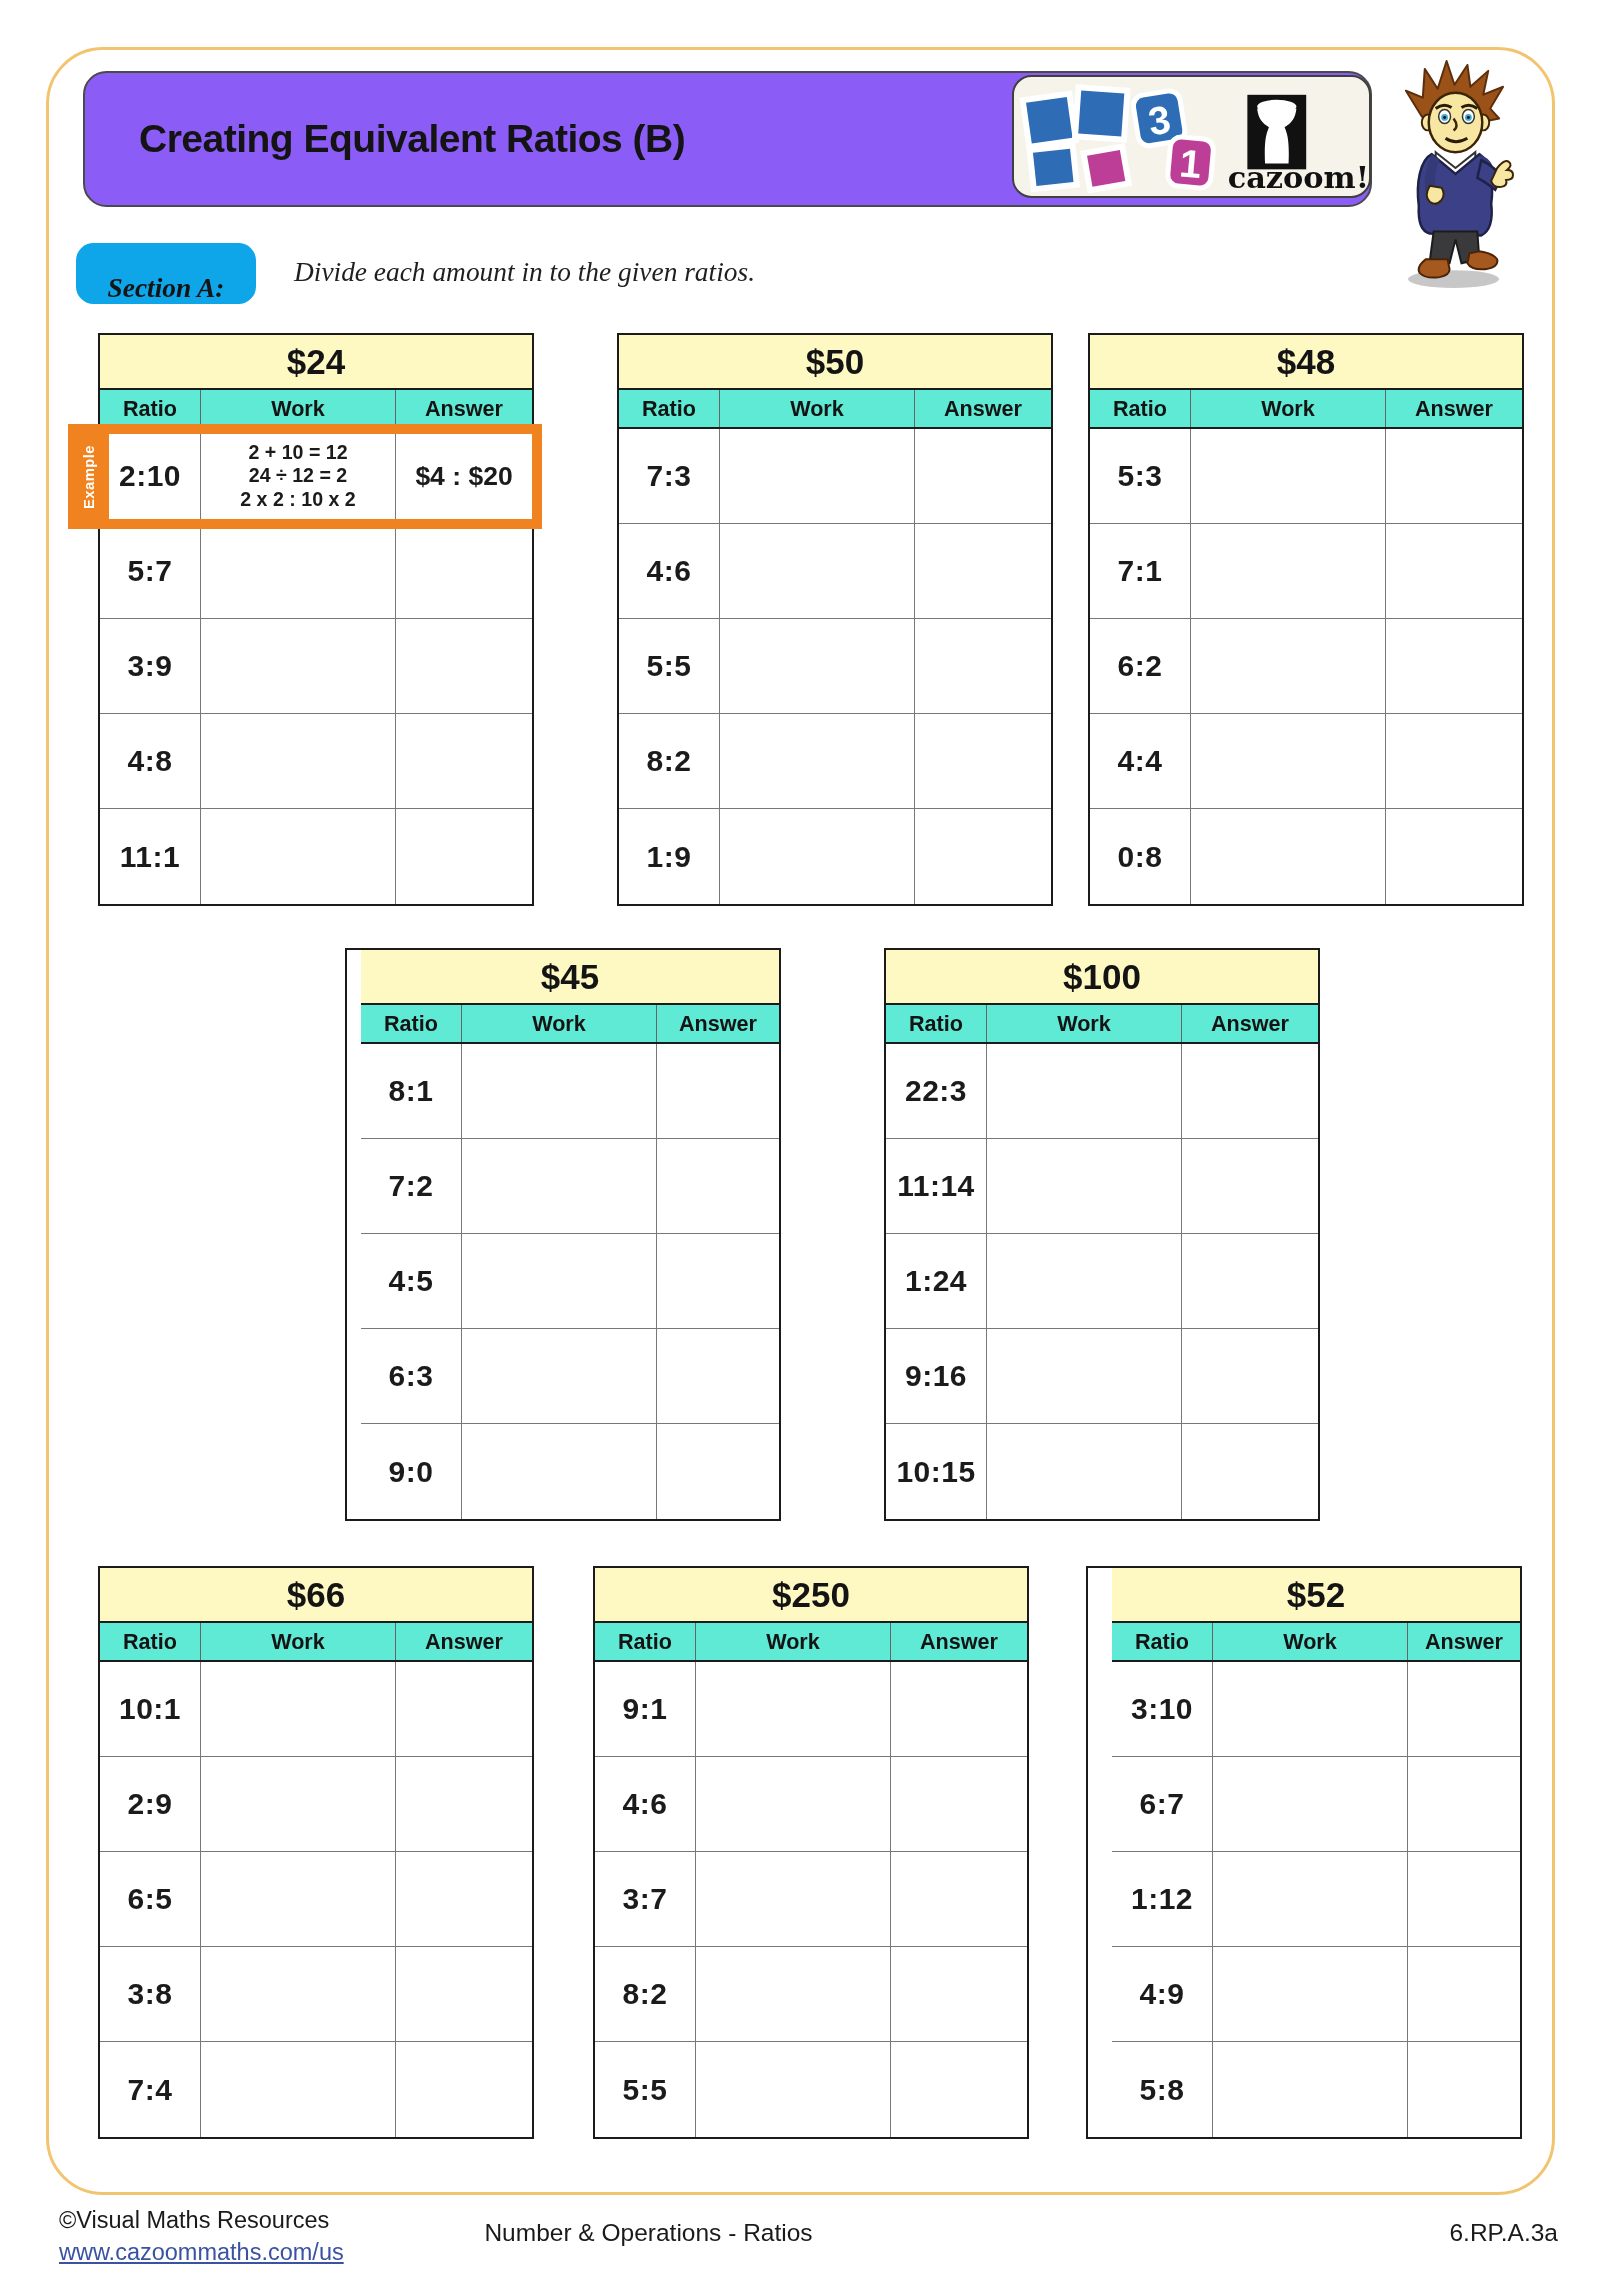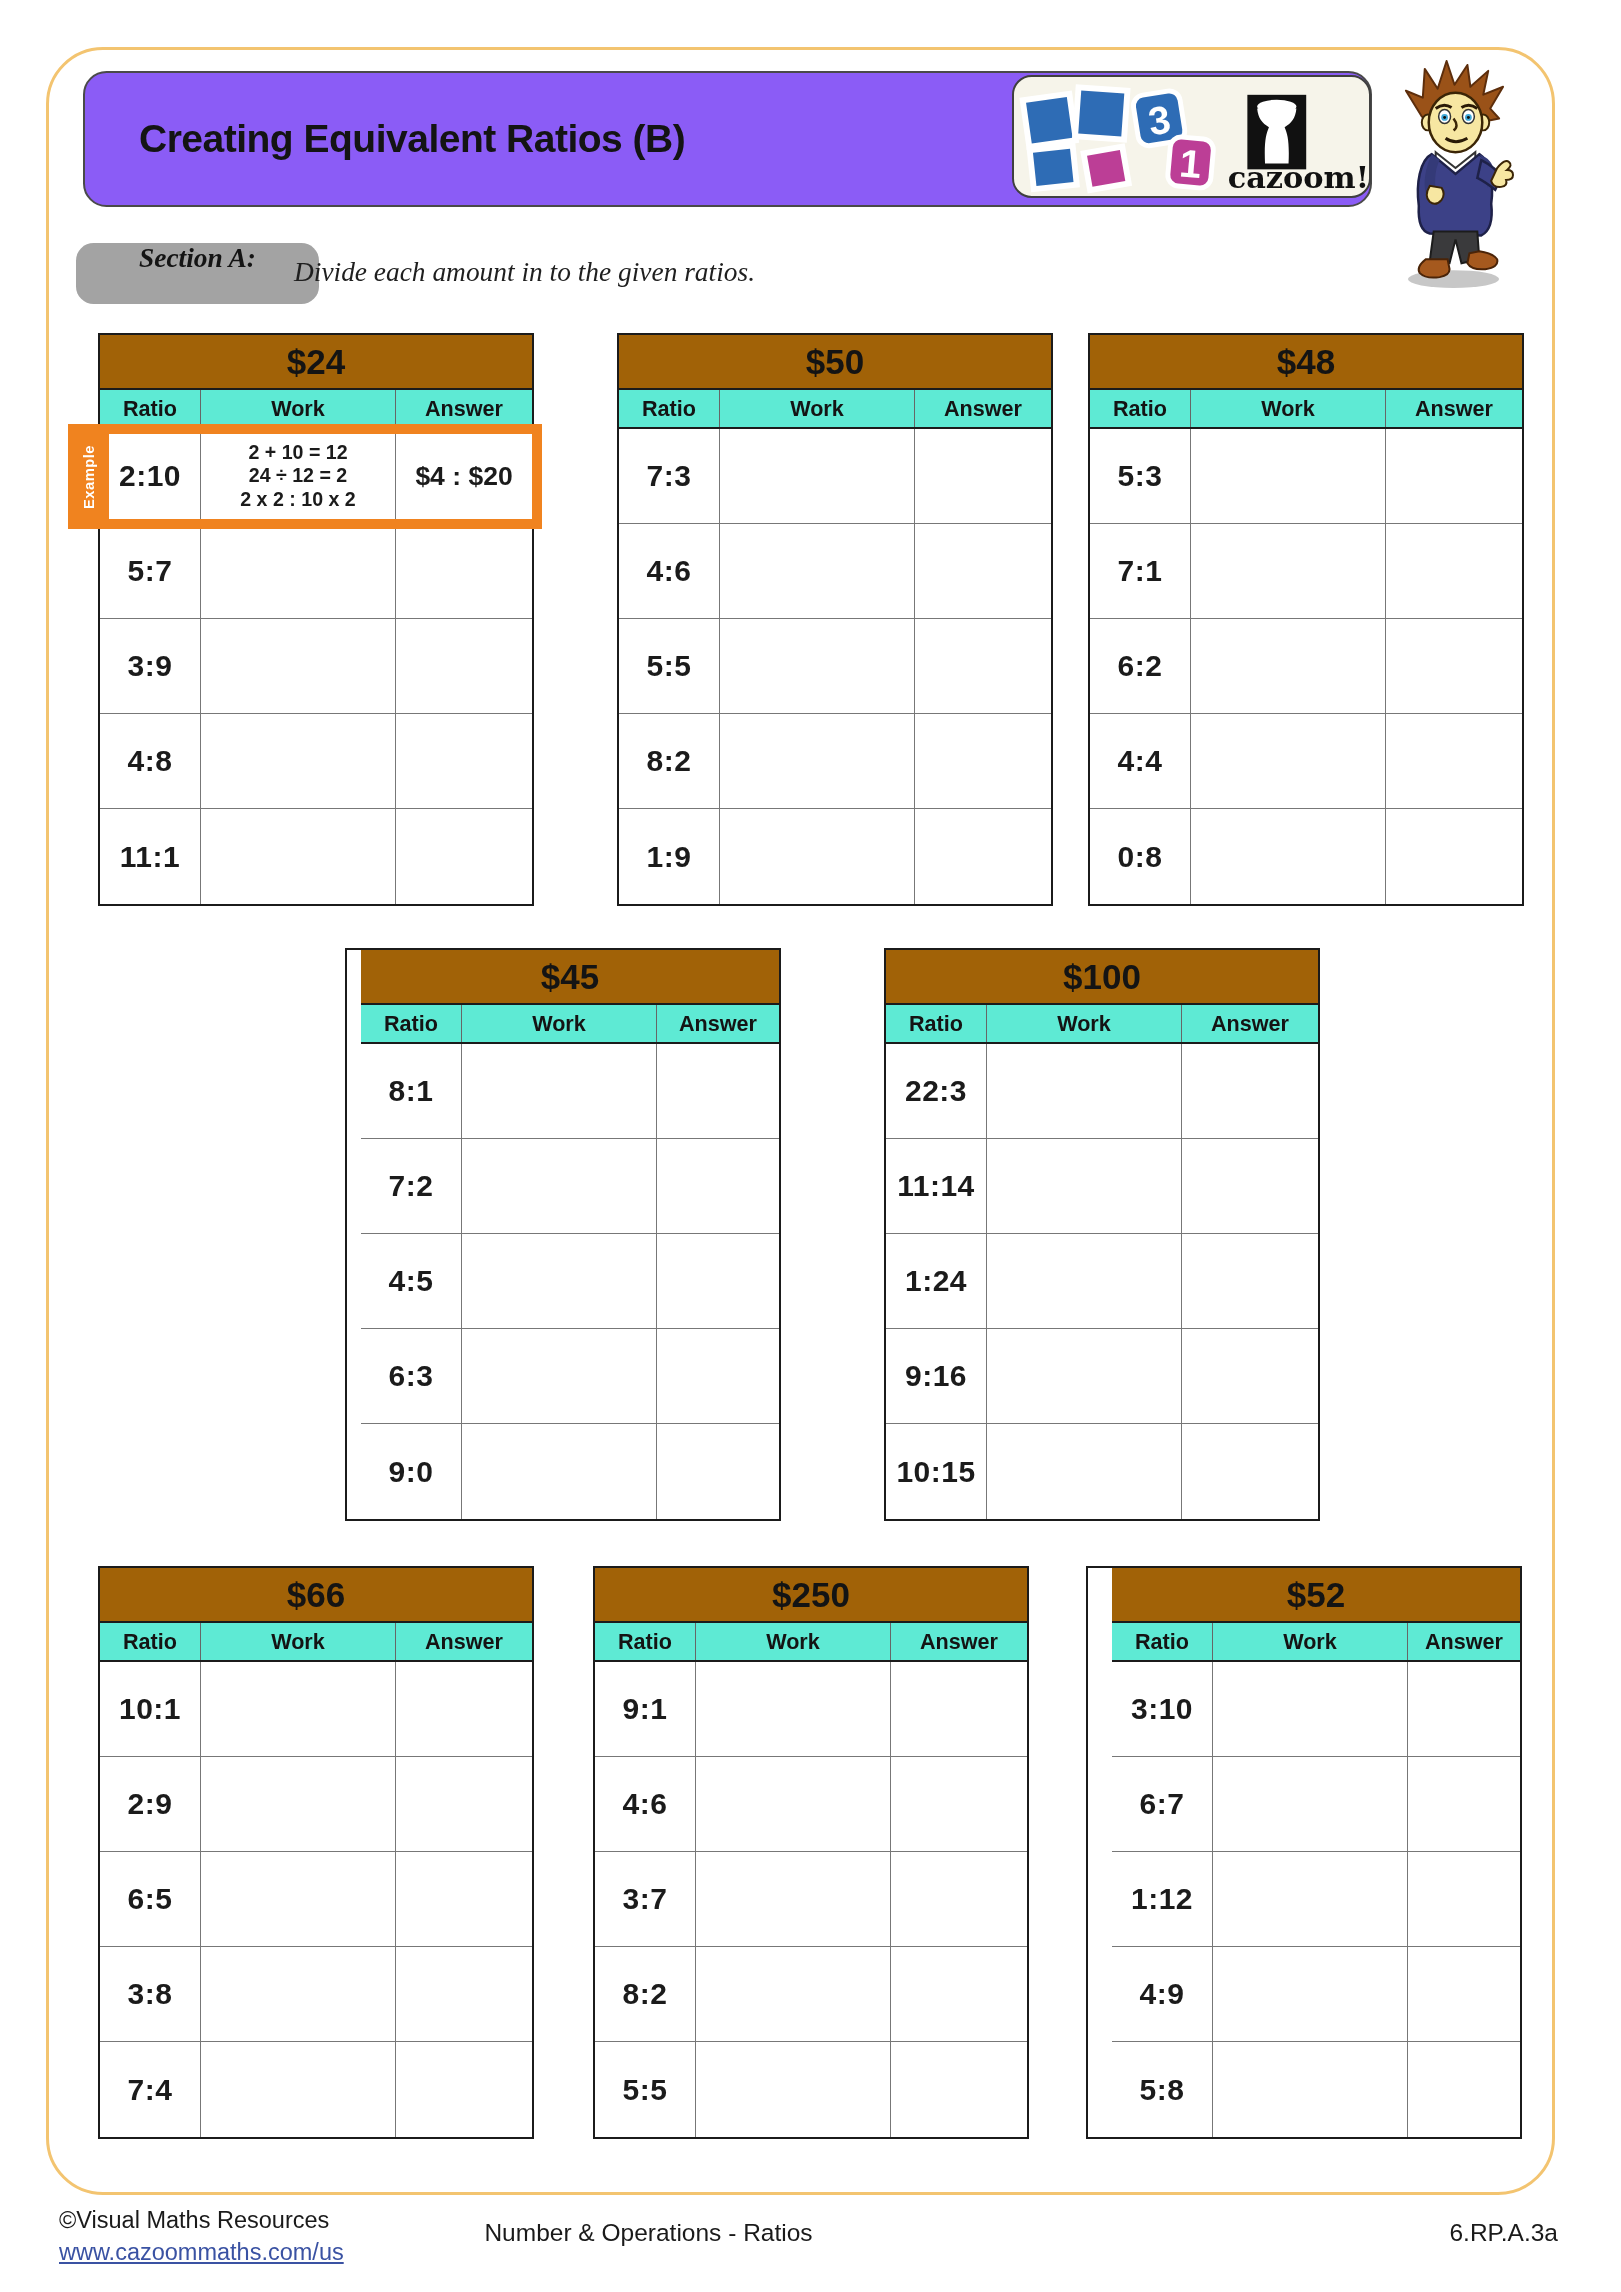--- a/index.html
+++ b/index.html
@@ -25,8 +25,8 @@
   }
   .mascot{position:absolute;left:1390px;top:57px;width:133px;height:233px;}
   .section-pill{
-    position:absolute;left:76px;top:243px;width:243px;height:61px;
-    background:#a3a3a3;border-radius:17.6px;display:flex;align-items:flex-start;justify-content:center;
+    position:absolute;left:76px;top:243px;width:180px;height:61px;
+    background:#0ea5e9;border-radius:17.6px;display:flex;align-items:flex-end;justify-content:center;
   }
   .section-label{
     font-family:"Liberation Serif",serif;font-style:italic;font-weight:bold;font-size:27.4px;color:#141414;

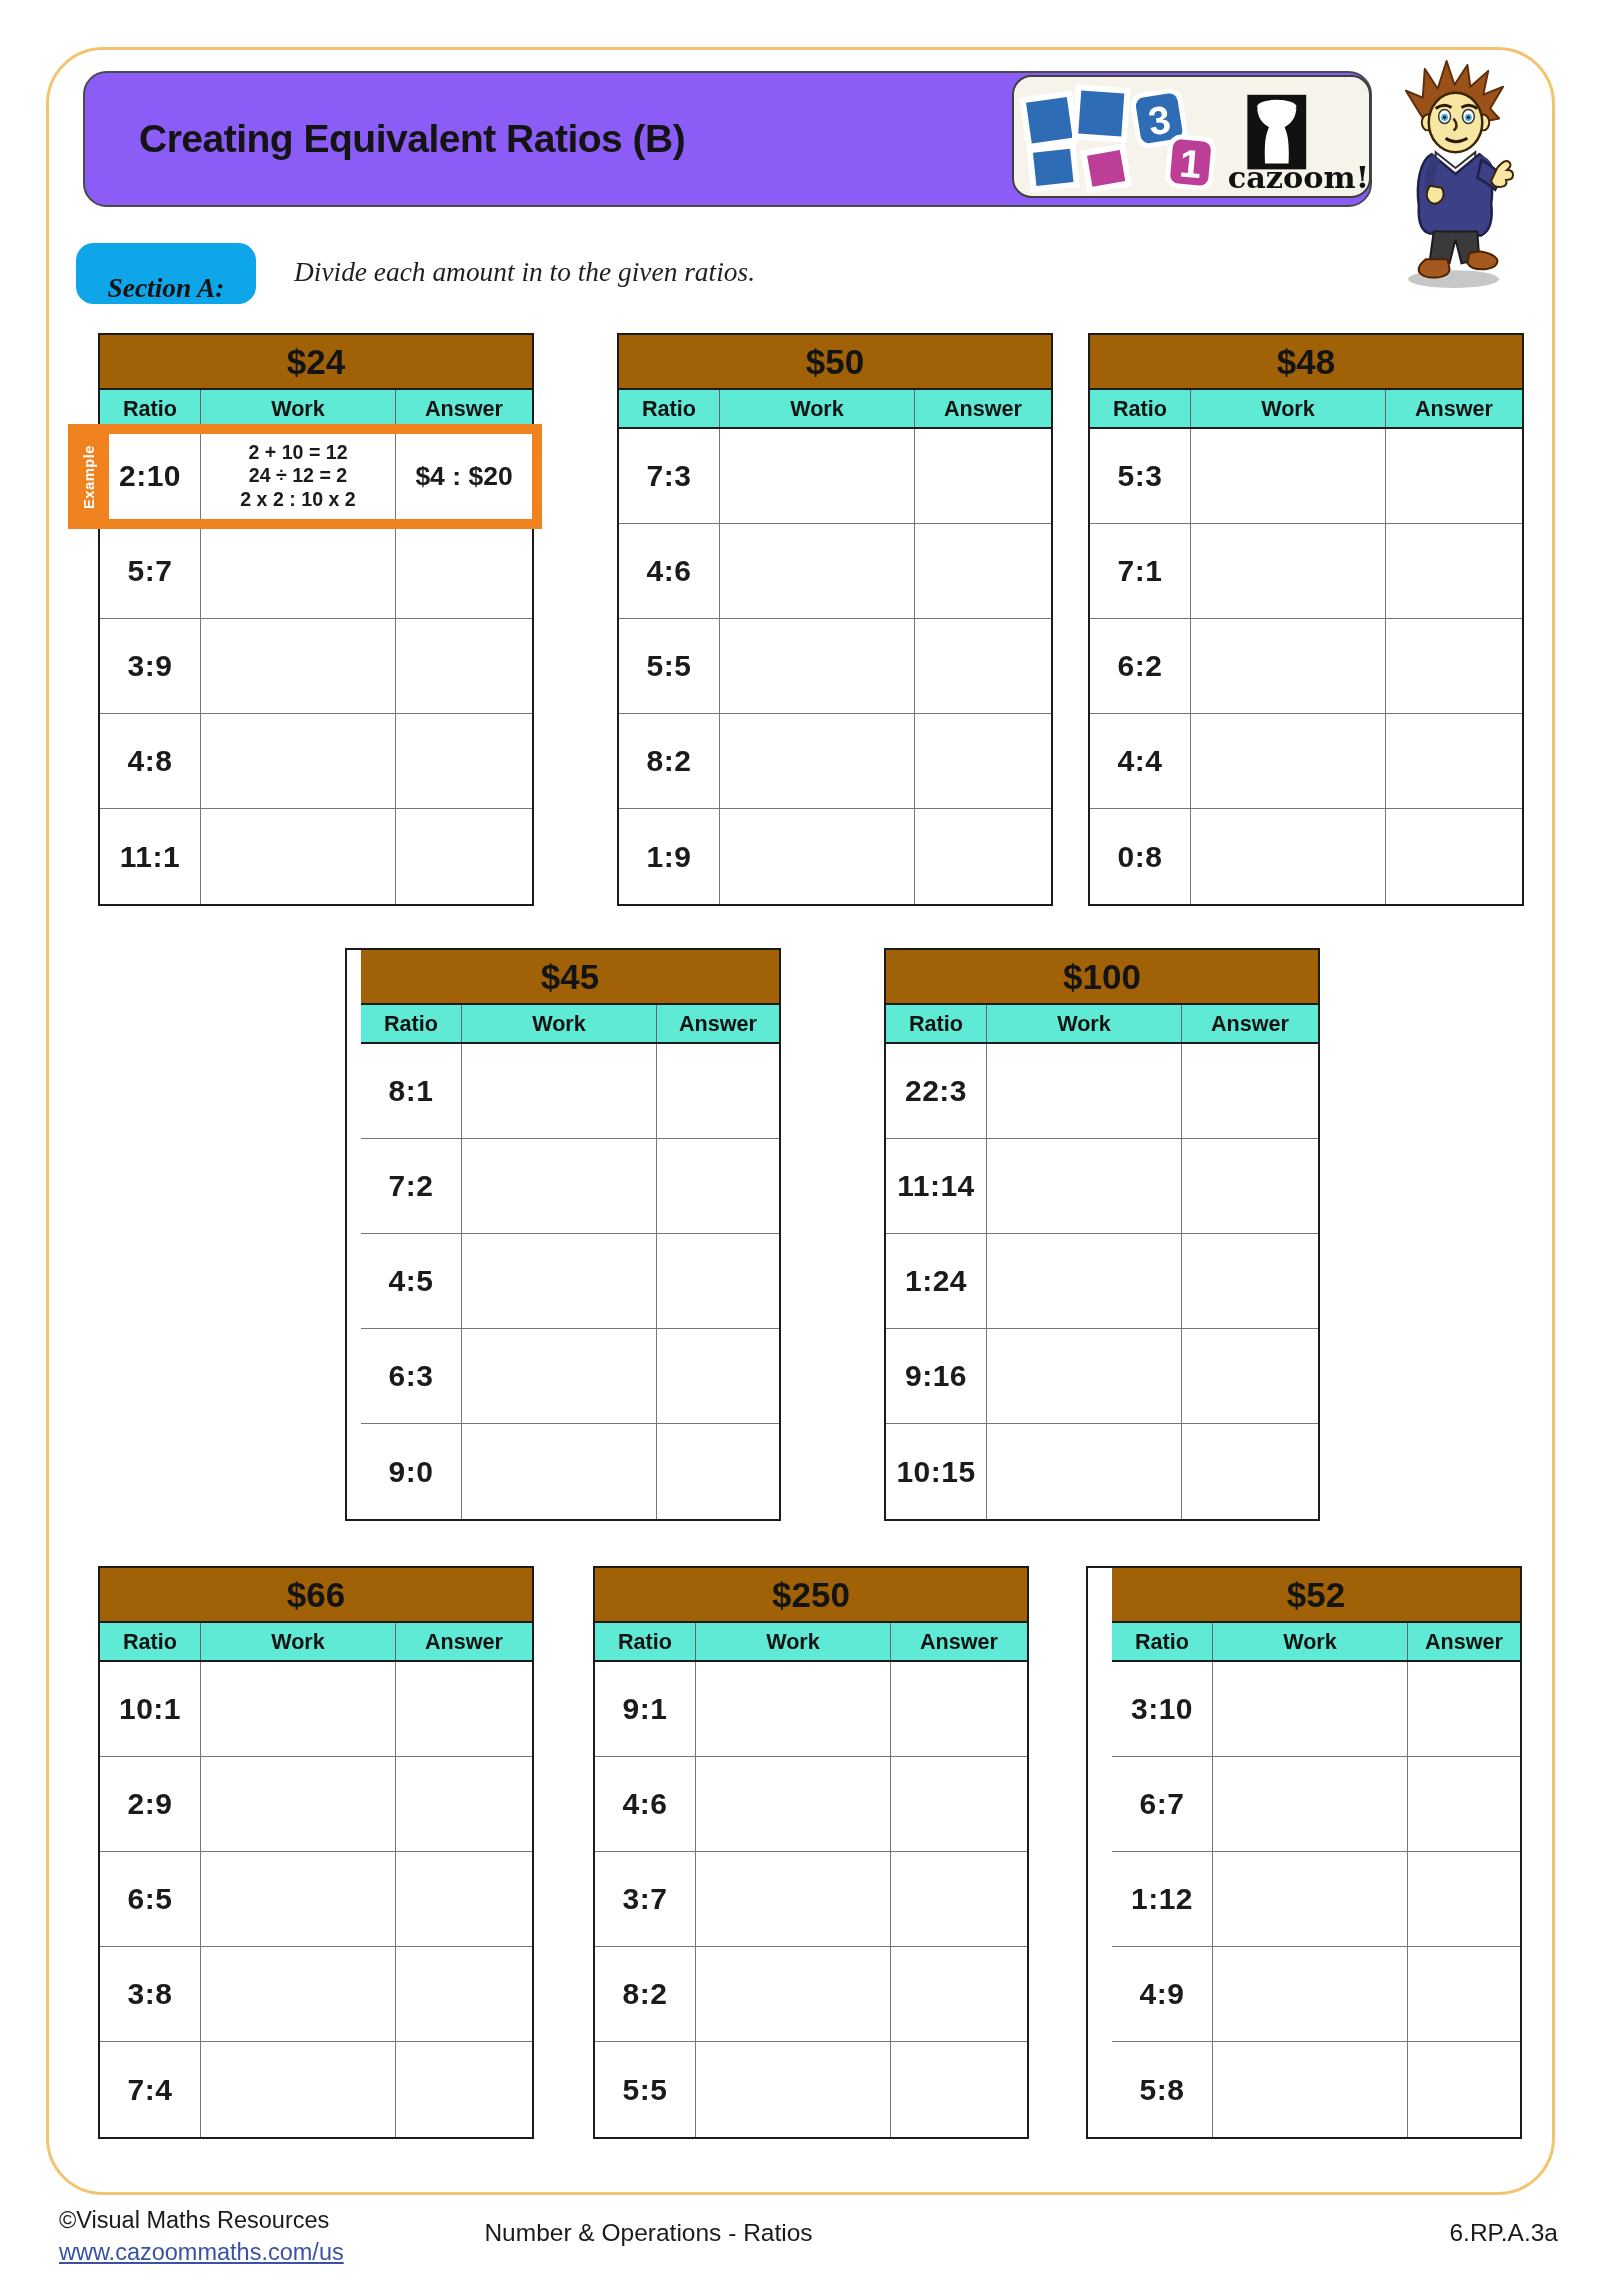--- a/index.html
+++ b/index.html
@@ -39,7 +39,7 @@
     position:absolute;width:436px;background:#ffffff;border:2.9px solid #1b1b1b;box-sizing:border-box;
   }
   .amount-row{
-    height:53px;background:#a16207;border-bottom:2.9px solid #1b1b1b;
+    height:53px;background:#fef9c3;border-bottom:2.9px solid #1b1b1b;
     display:flex;align-items:center;justify-content:center;
     font-size:35px;font-weight:bold;color:#141414;
   }

